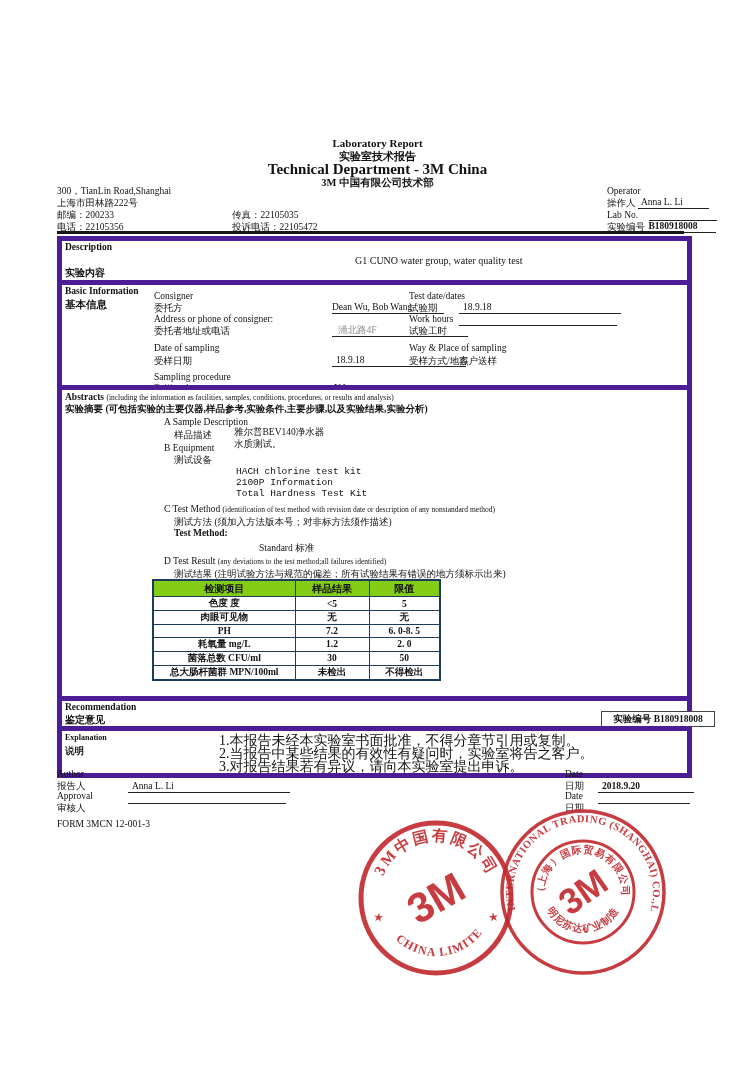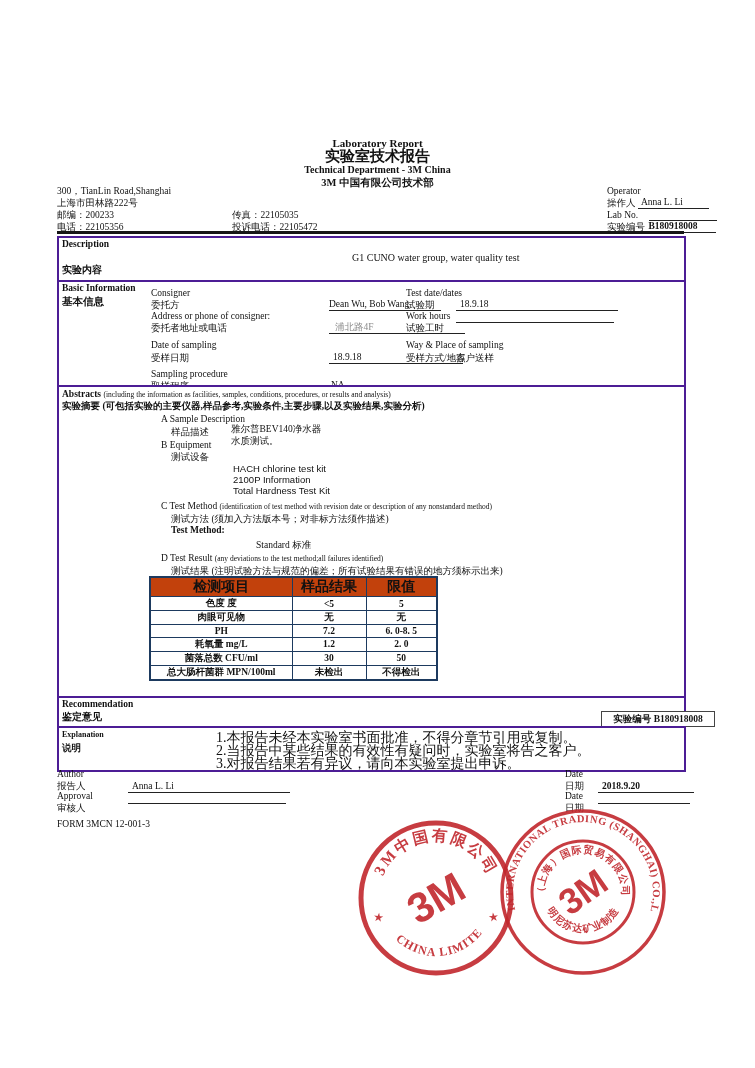--- a/index.html
+++ b/index.html
@@ -32,7 +32,7 @@
 
   <div class="doc-header">
     <div style="font-size:11px">Laboratory Report</div>
-    <div style="font-size:15px">实验室技术报告</div>
+    <div style="font-size:11px">实验室技术报告</div>
     <div style="font-size:10px">Technical Department - 3M China</div>
     <div style="font-size:10.5px">3M 中国有限公司技术部</div>
   </div>

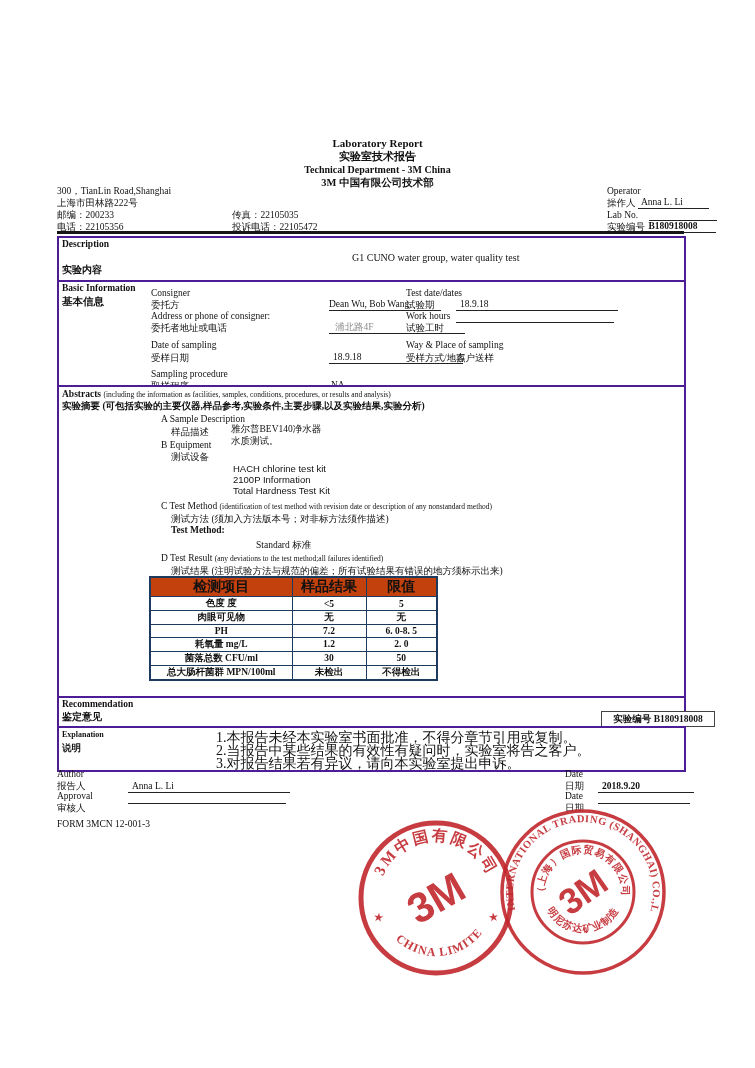--- a/index.html
+++ b/index.html
@@ -33,7 +33,7 @@
   <div class="doc-header">
     <div style="font-size:11px">Laboratory Report</div>
     <div style="font-size:11px">实验室技术报告</div>
-    <div style="font-size:10px">Technical Department - 3M China</div>
+    <div style="font-size:15px">Technical Department - 3M China</div>
     <div style="font-size:10.5px">3M 中国有限公司技术部</div>
   </div>
 

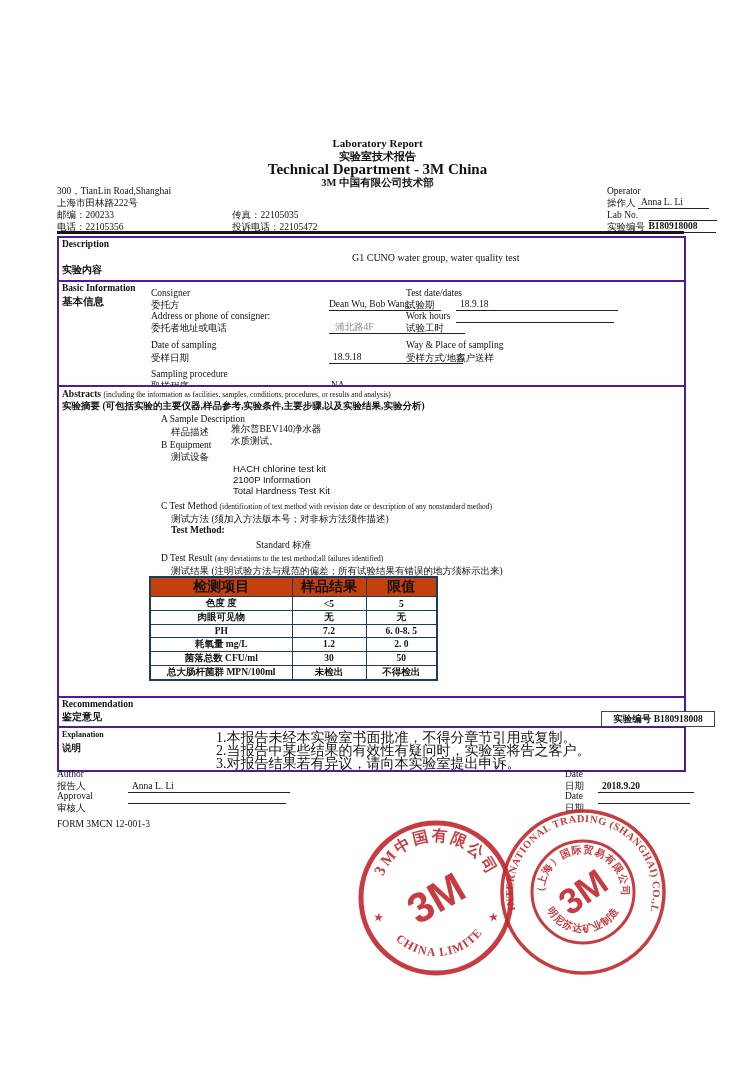--- a/index.html
+++ b/index.html
@@ -12,7 +12,7 @@
   .u{border-bottom:1px solid #222;display:inline-block;line-height:11px;vertical-align:bottom}
   .mono{font-family:Liberation Sans, sans-serif}
   .doc-header{position:absolute;left:0;top:137px;width:755px;text-align:center;line-height:13px;font-weight:bold}
-  .box{position:absolute;left:57px;width:625px;border:2px solid #4c1d95;background:#fff}
+  .box{position:absolute;left:57px;width:625px;border:5px solid #4c1d95;background:#fff}
   .rule{position:absolute;left:57px;top:231px;width:627px;height:3px;background:#161616}
   .lh12{line-height:12px}
   .rtable{border-collapse:collapse;border:2px solid #1d3a5f;table-layout:fixed}

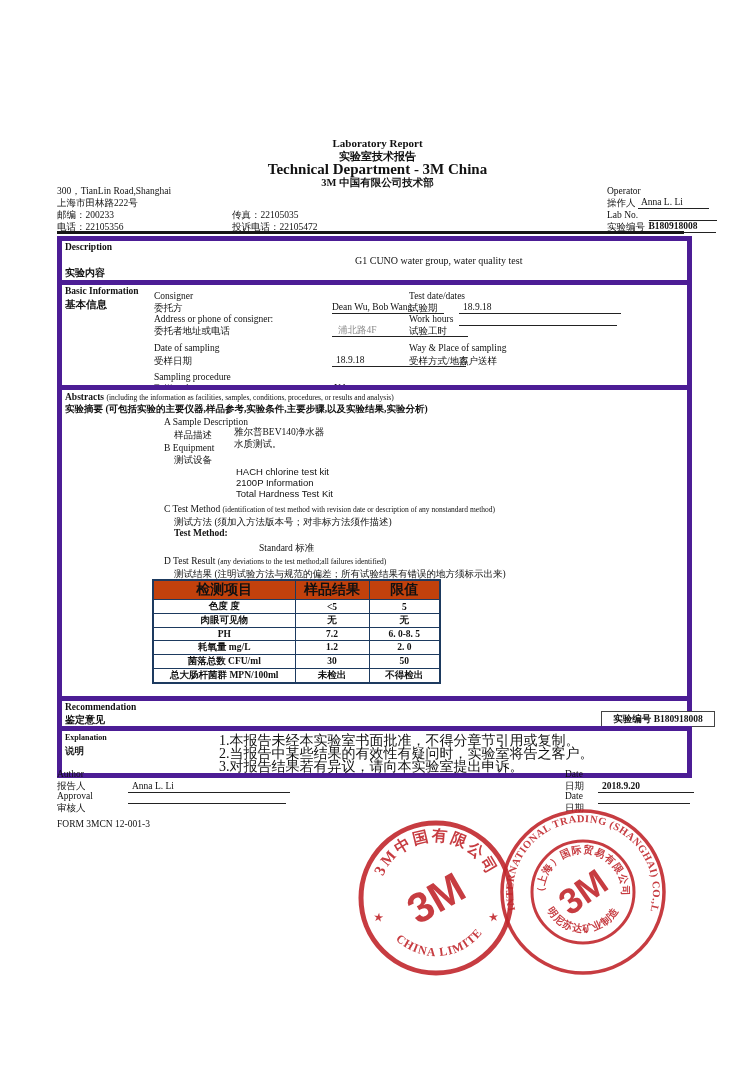--- a/index.html
+++ b/index.html
@@ -10,7 +10,7 @@
   .sm{font-size:7.5px}
   .gray{color:#8a8a8a}
   .u{border-bottom:1px solid #222;display:inline-block;line-height:11px;vertical-align:bottom}
-  .mono{font-family:Liberation Sans, sans-serif}
+  .mono{font-family:Liberation Mono, monospace}
   .doc-header{position:absolute;left:0;top:137px;width:755px;text-align:center;line-height:13px;font-weight:bold}
   .box{position:absolute;left:57px;width:625px;border:5px solid #4c1d95;background:#fff}
   .rule{position:absolute;left:57px;top:231px;width:627px;height:3px;background:#161616}

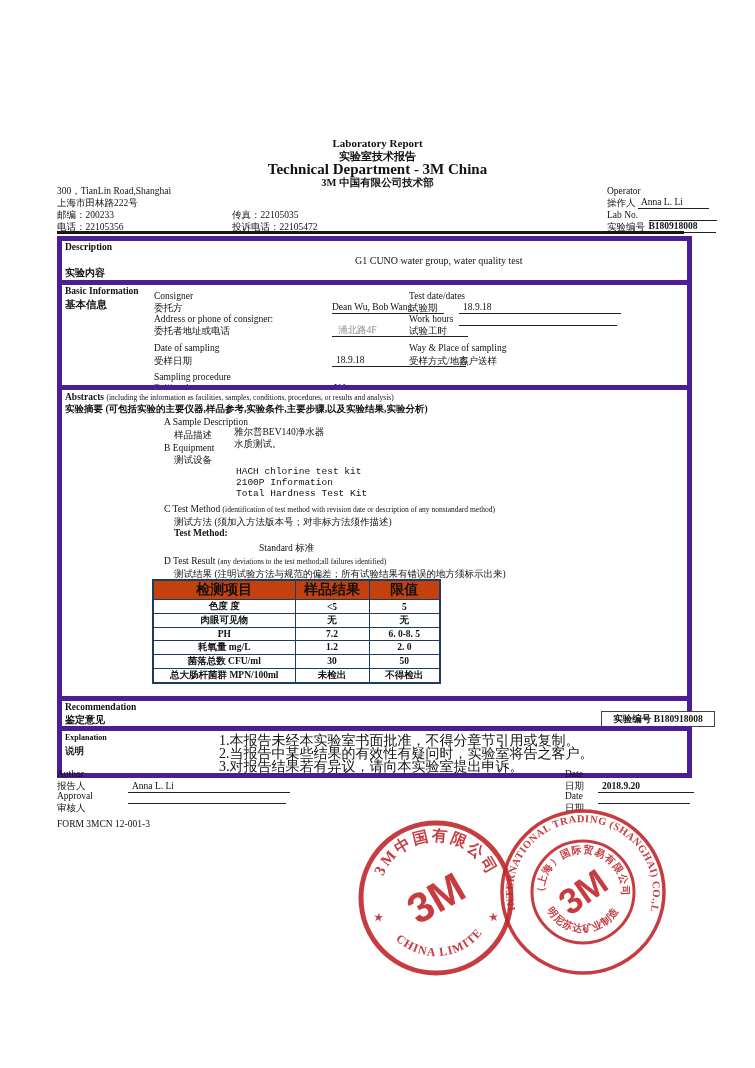--- a/index.html
+++ b/index.html
@@ -17,7 +17,7 @@
   .lh12{line-height:12px}
   .rtable{border-collapse:collapse;border:2px solid #1d3a5f;table-layout:fixed}
   .rtable th,.rtable td{border:1px solid #1d3a5f;text-align:center;padding:0 2px;overflow:hidden;white-space:nowrap}
-  .rtable th{background:#c2410c;height:15px;font-size:14px}
+  .rtable th{background:#84cc16;height:15px;font-size:10px}
   .rtable td{height:11.9px;font-size:9.5px;font-weight:bold}
   .labno-box{position:absolute;left:601px;top:711px;width:112px;height:14px;border:1px solid #444;
              background:#fff;text-align:center;font-weight:bold;line-height:14px}

